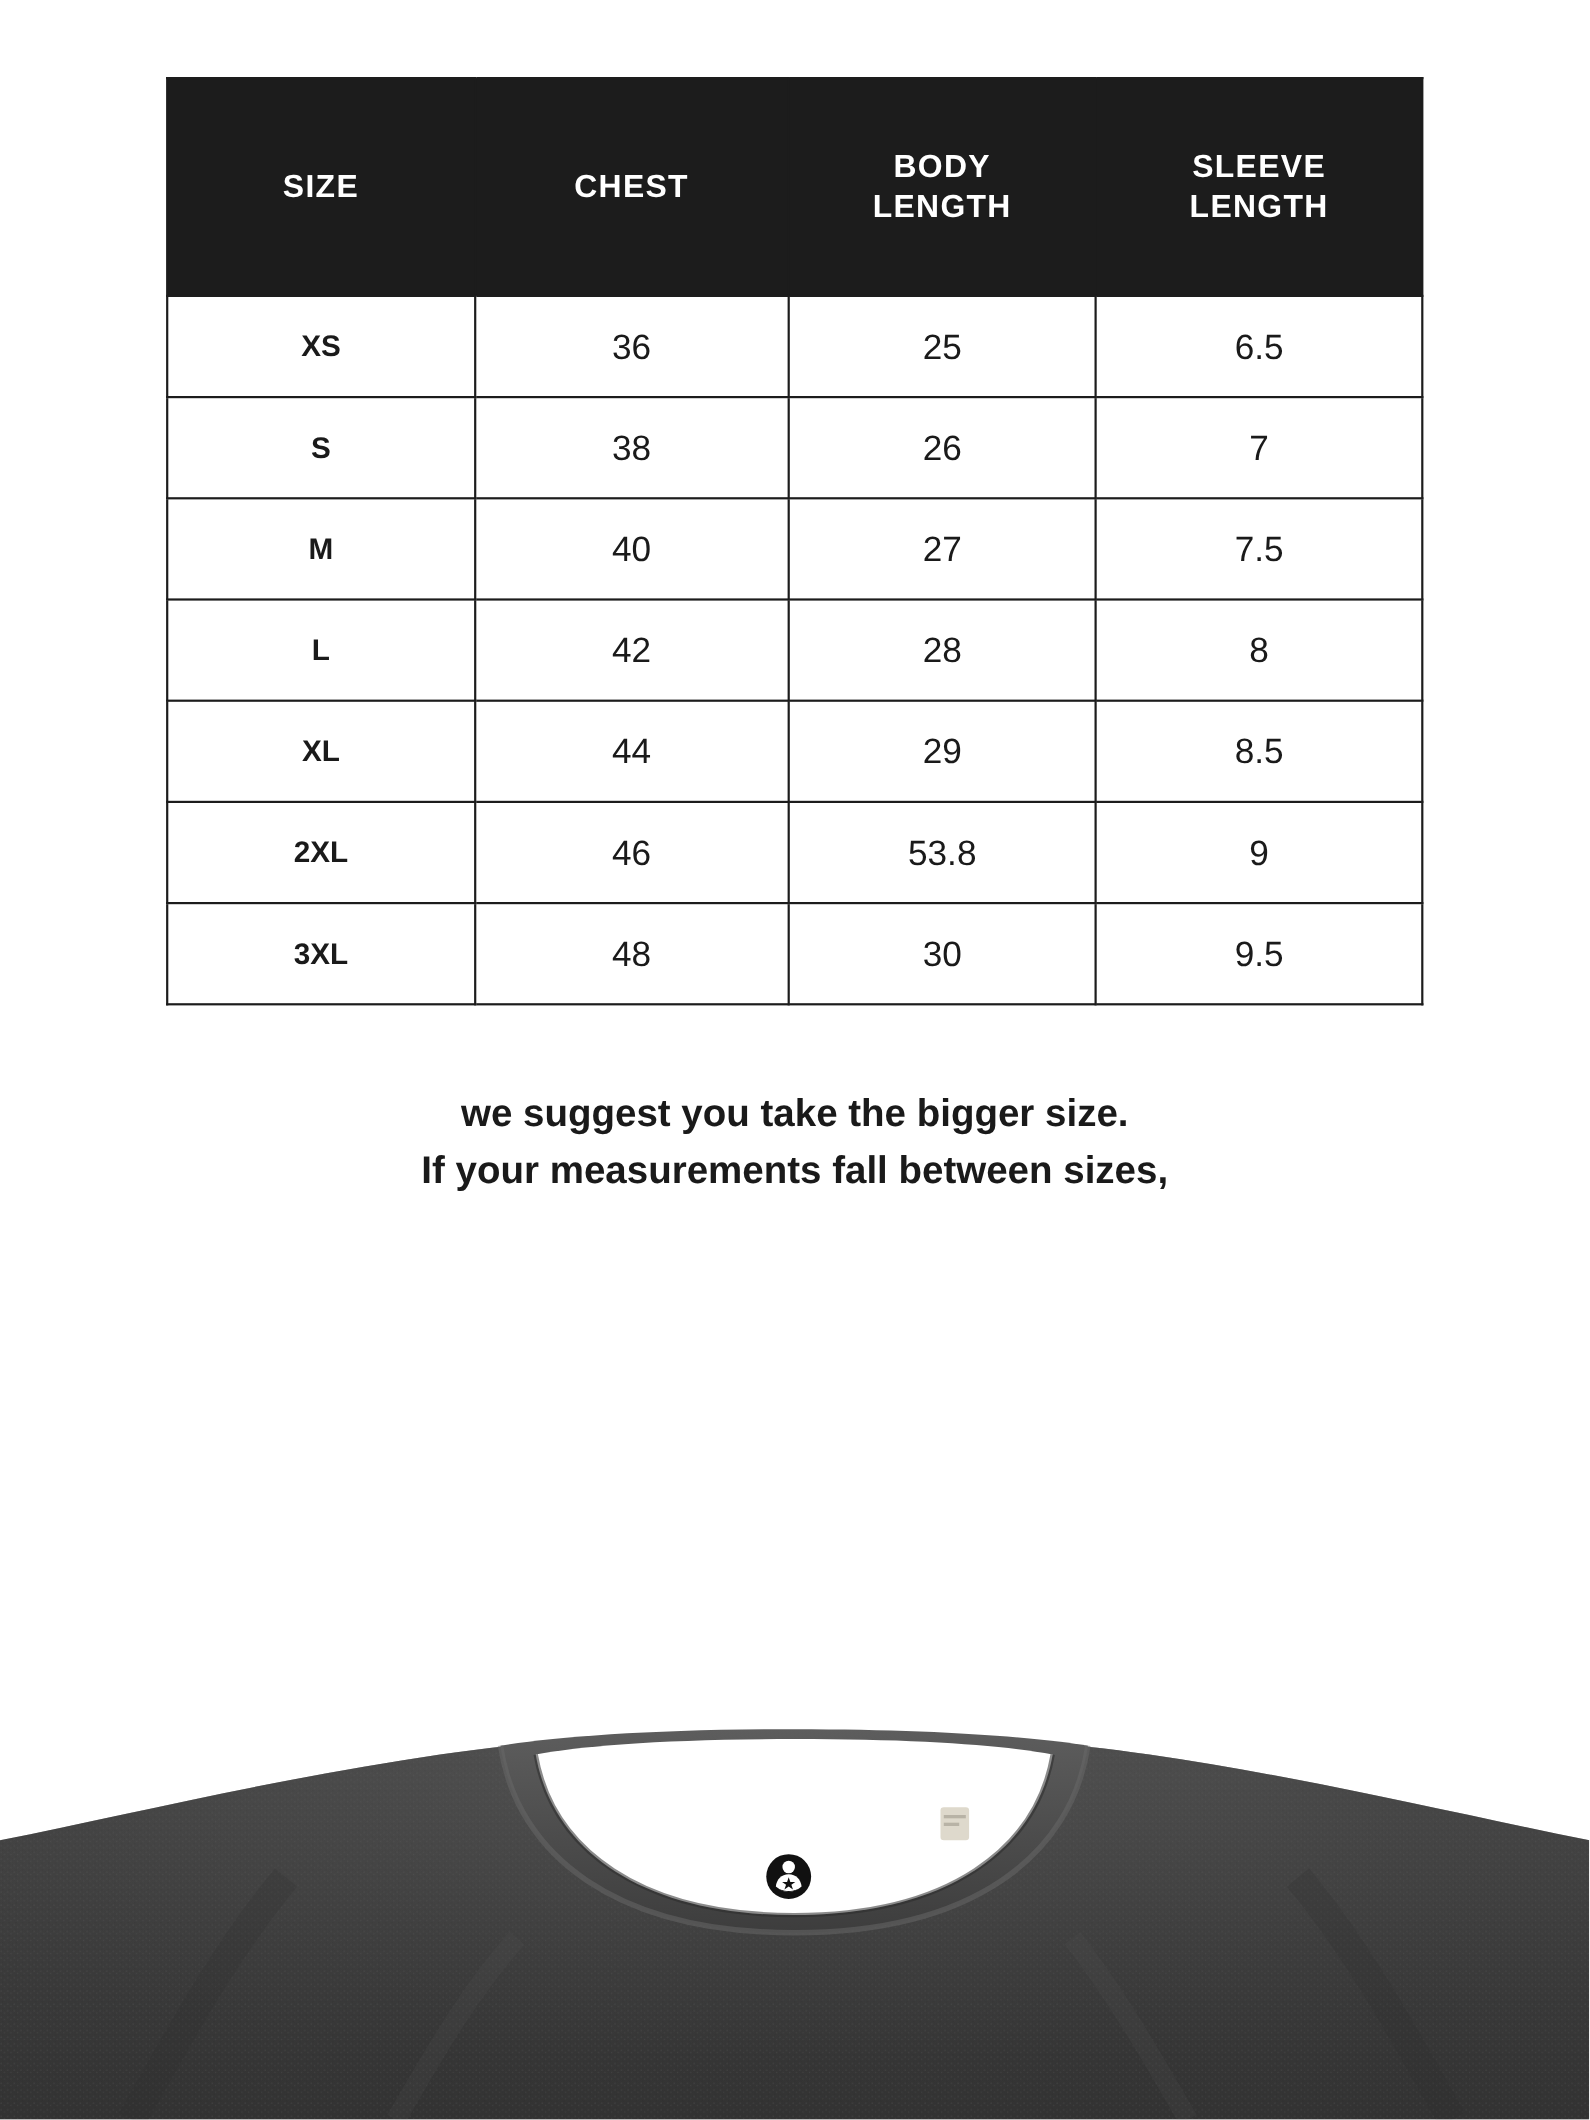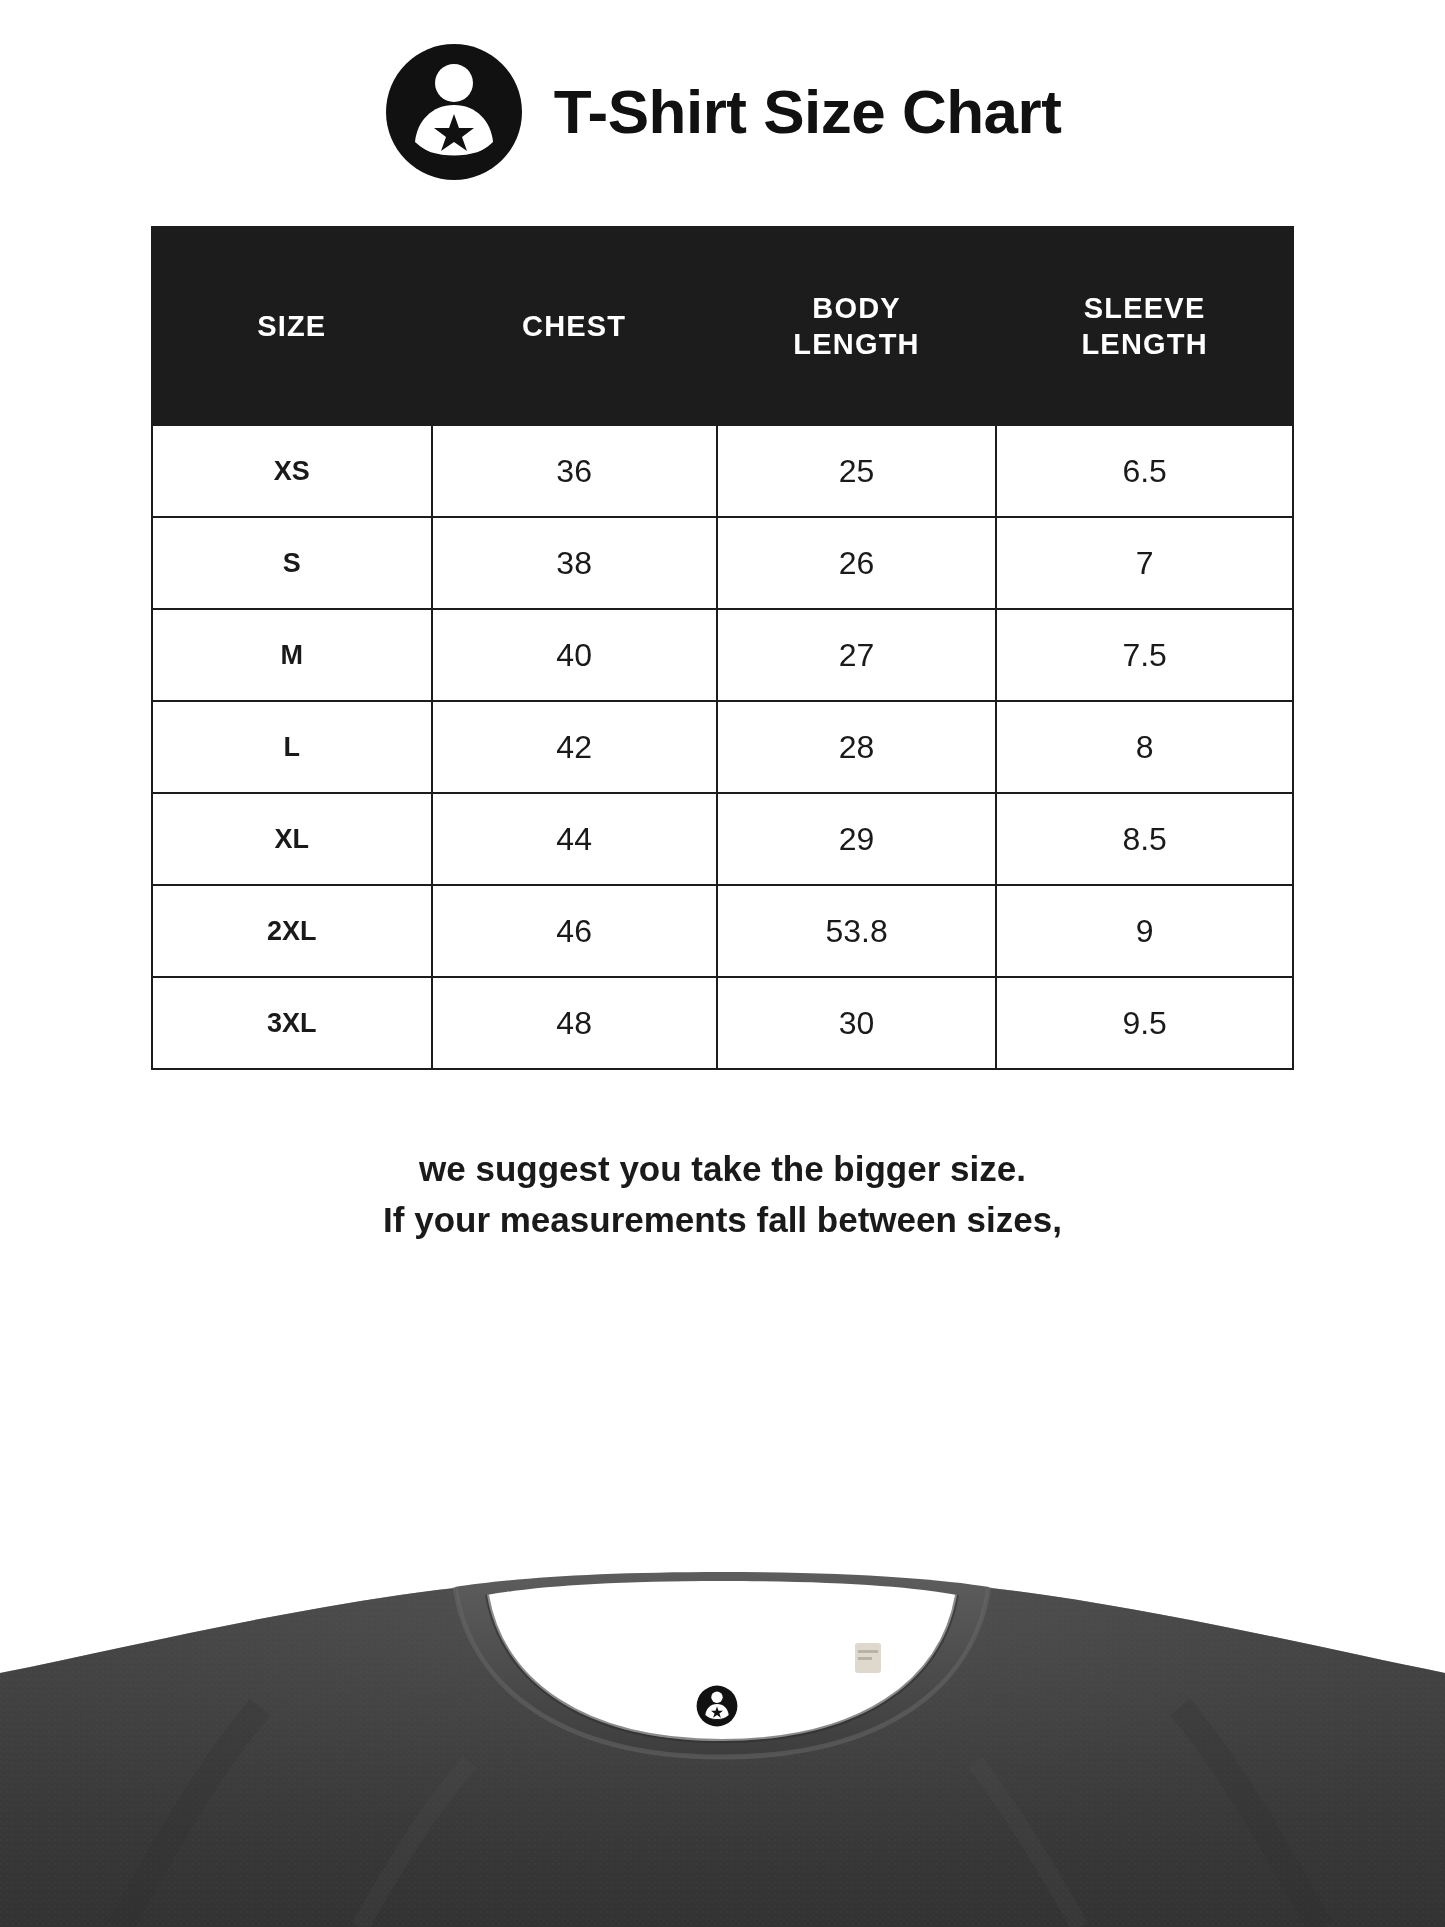--- a/index.html
+++ b/index.html
@@ -122,18 +122,6 @@
 
 <div class="page">
 
-  <div class="header">
-    <span class="brand-logo">
-      <svg class="brand-logo" viewBox="0 0 140 140" xmlns="http://www.w3.org/2000/svg" aria-hidden="true">
-        <circle cx="70" cy="70" r="68" fill="#111111"></circle>
-        <circle cx="70" cy="41" r="19" fill="#ffffff"></circle>
-        <path d="M70 63 C48 63 33 79 31 100 C45 112 56 116 70 116 C84 116 96 112 109 100 C107 79 92 63 70 63 Z" fill="#ffffff"></path>
-        <path d="M70 72 L75 86 L90 86 L78 95 L83 109 L70 100 L57 109 L62 95 L50 86 L65 86 Z" fill="#111111"></path>
-        <path d="M31 100 C48 122 92 122 109 100 C96 118 44 118 31 100 Z" fill="#111111"></path>
-      </svg>
-    </span>
-    <div class="page-title">T-Shirt Size Chart</div>
-  </div>
 
   <div class="table-wrap">
     <table class="size-table">

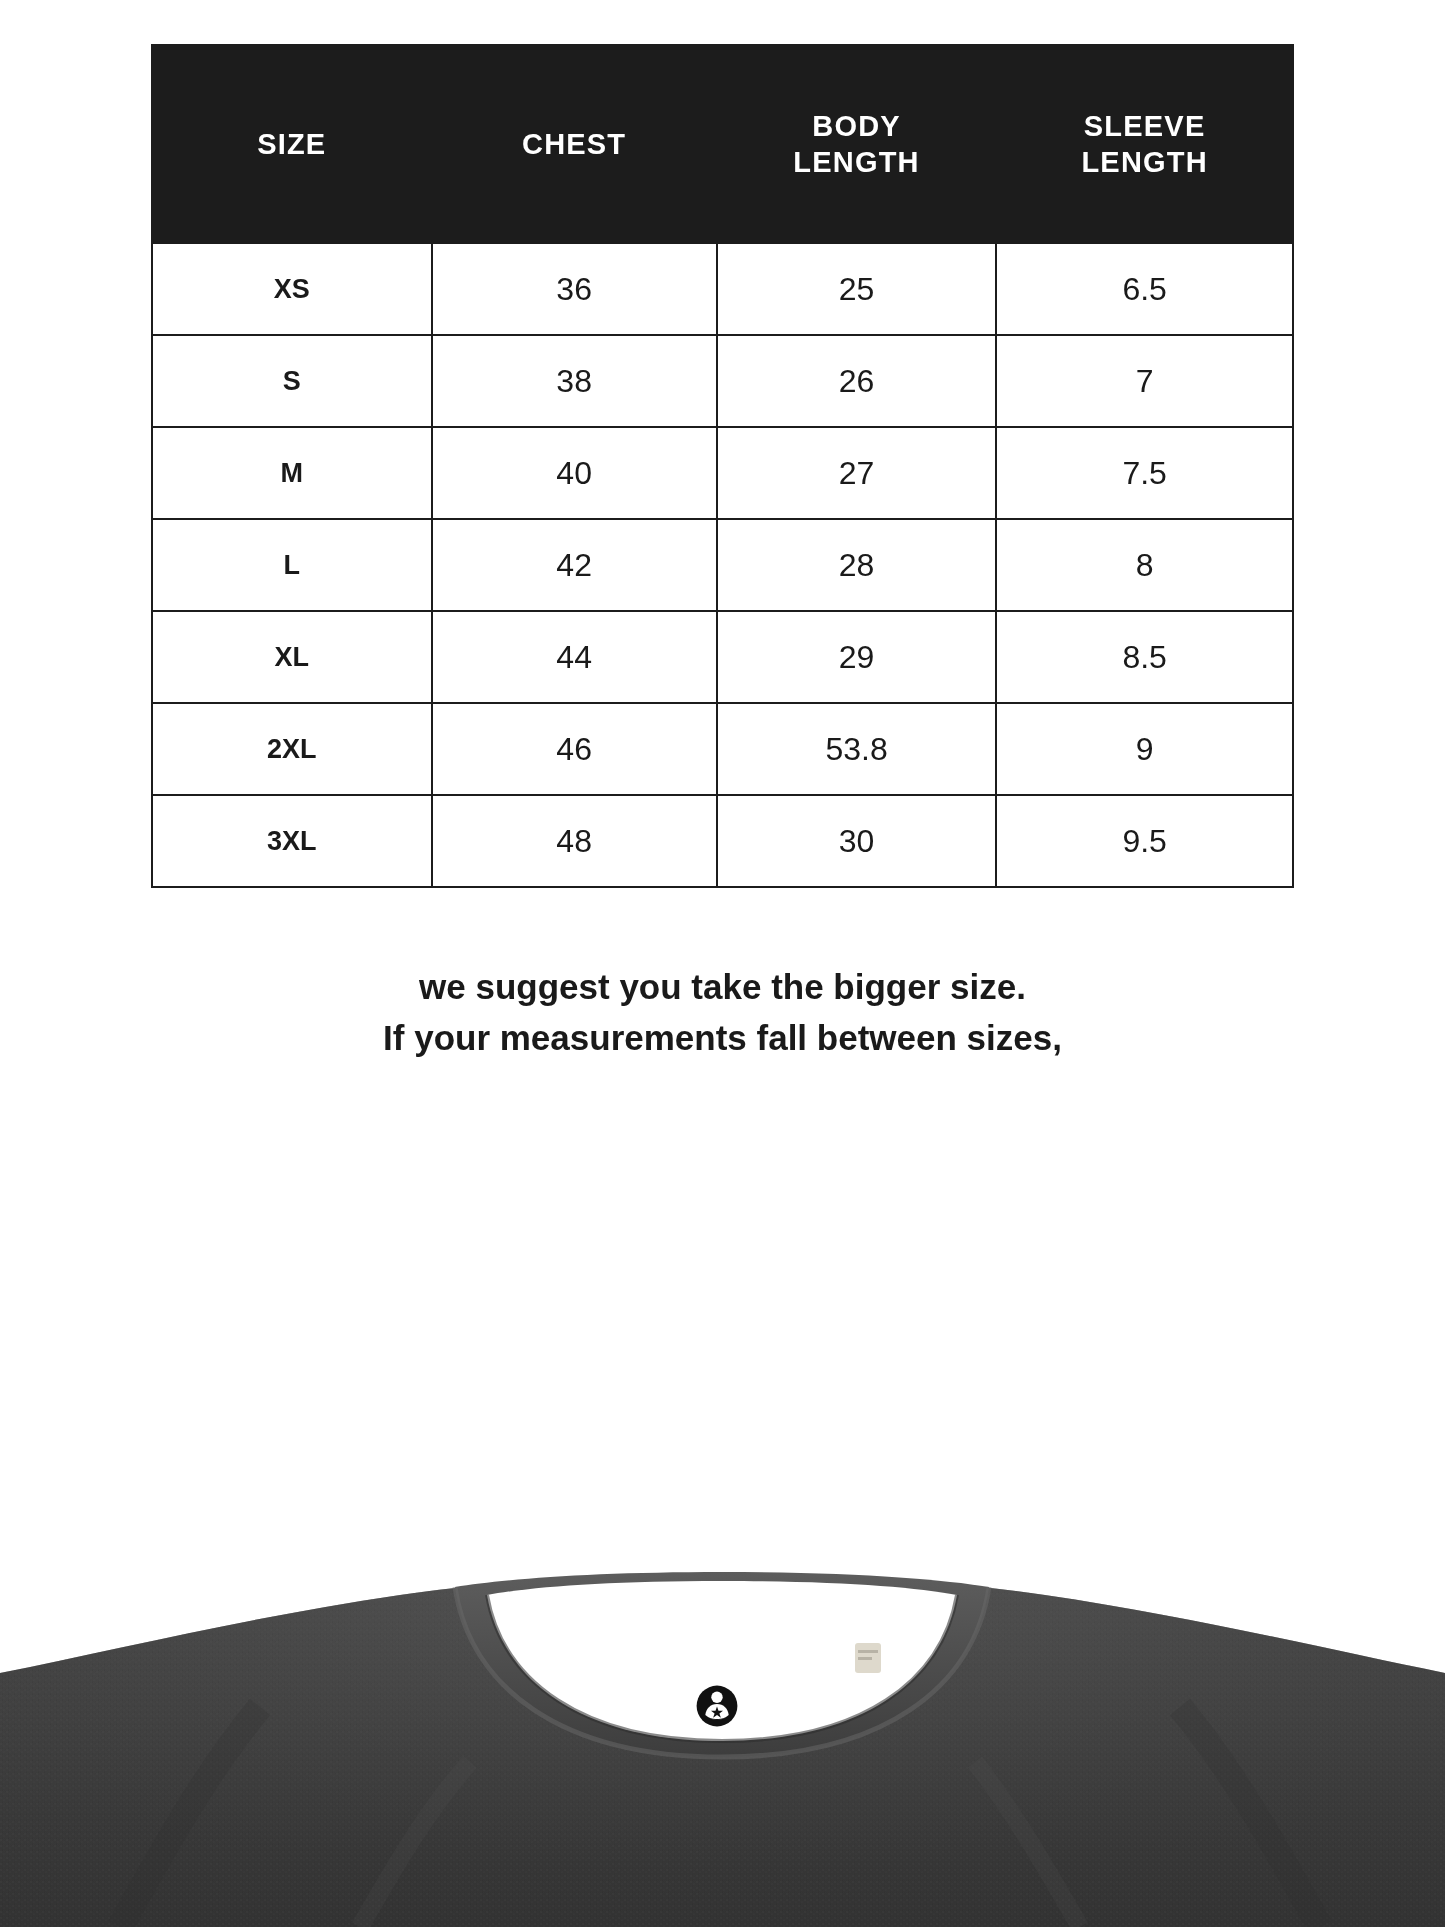--- a/index.html
+++ b/index.html
@@ -50,7 +50,7 @@
 
   
   .table-wrap {
-    margin-top: 44px;
+    margin-top: 70px;
     width: 1143px;
   }
   table.size-table {

